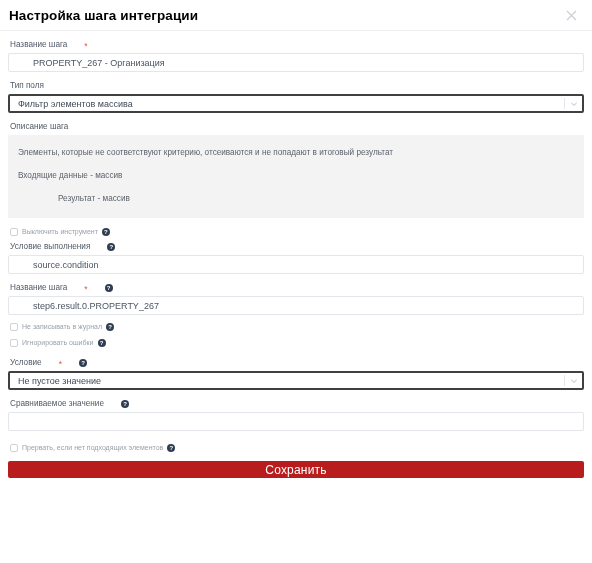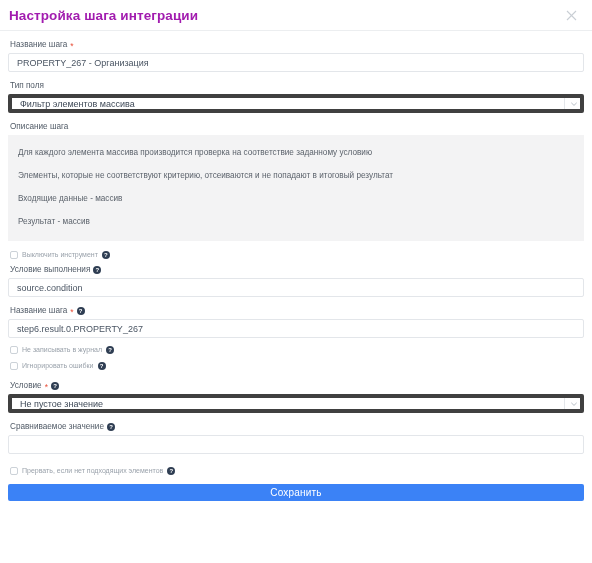--- a/index.html
+++ b/index.html
@@ -37,7 +37,7 @@
   .modal-title {
     font-size: 13.5px;
     font-weight: bold;
-    color: #a21caf;
+    color: #000000;
     letter-spacing: .1px;
     white-space: nowrap;
   }

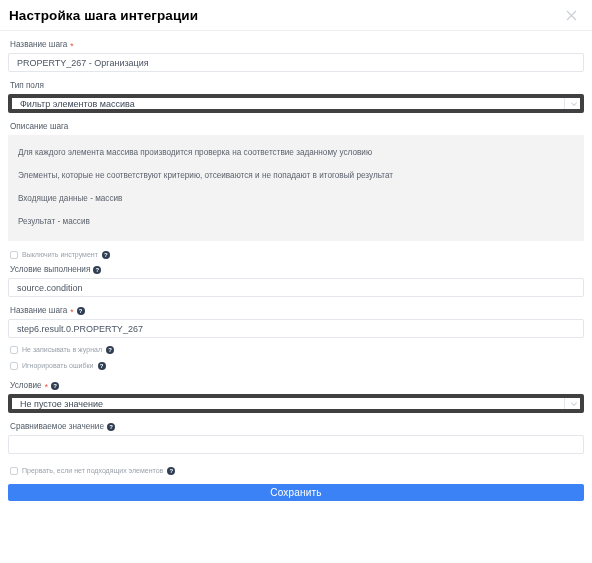--- a/index.html
+++ b/index.html
@@ -68,7 +68,7 @@
     margin: 0 0 2px 2px;
     display: flex;
     align-items: center;
-    gap: 3px;
+    gap: 17px;
     white-space: nowrap;
   }
   .req {

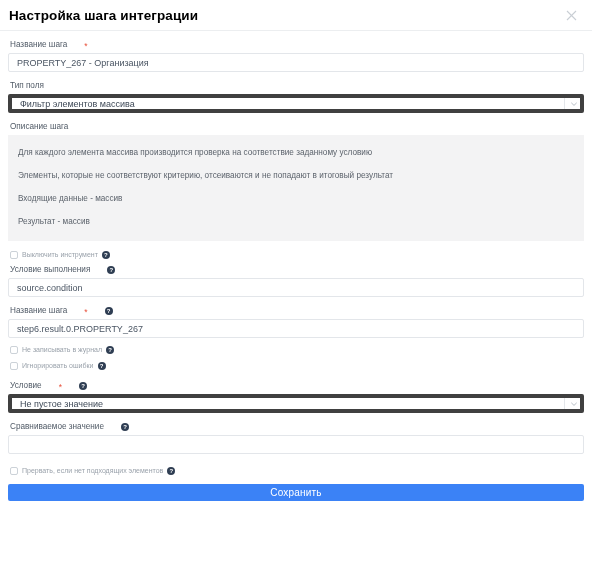--- a/index.html
+++ b/index.html
@@ -105,7 +105,7 @@
     font-family: "Liberation Sans", "DejaVu Sans", sans-serif;
     font-size: 9px;
     color: #4a5563;
-    padding: 0 8px;
+    padding: 0 24px;
     outline: none;
     display: flex;
     align-items: center;

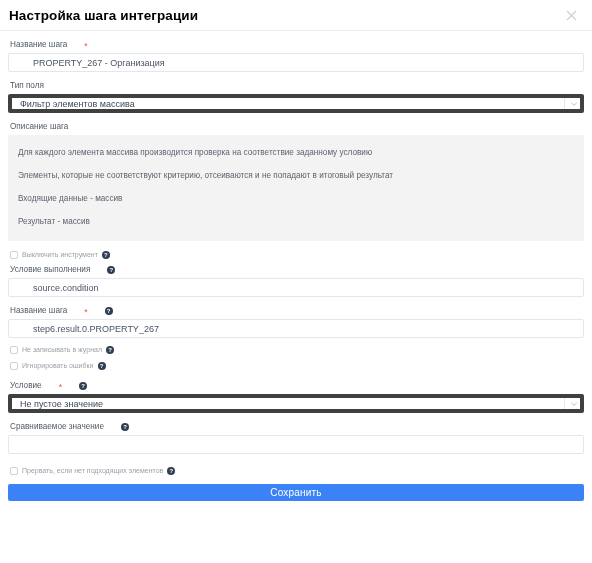--- a/index.html
+++ b/index.html
@@ -122,7 +122,7 @@
     width: 576px;
     height: 19px;
     box-sizing: border-box;
-    border: 4px solid #404040;
+    border: 2px solid #404040;
     border-radius: 2px;
     background: #ffffff;
     font-size: 9px;

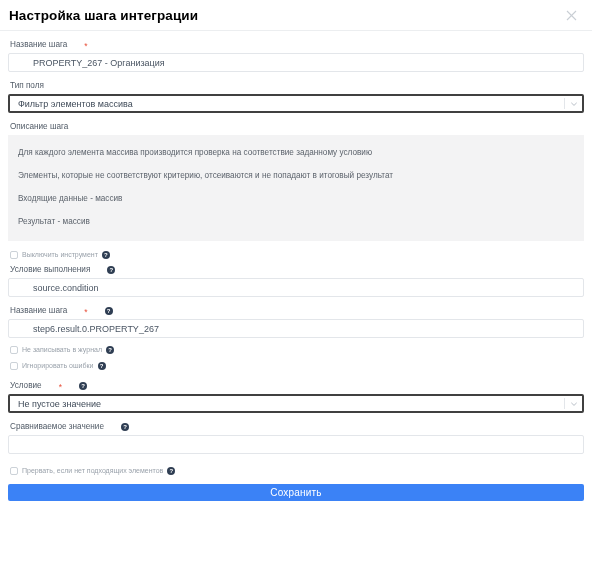--- a/index.html
+++ b/index.html
@@ -257,7 +257,6 @@
         <span>Описание шага</span>
       </div>
       <div class="desc-panel">
-        <div class="desc-line">Для каждого элемента массива производится проверка на соответствие заданному условию</div>
         <div class="desc-line">Элементы, которые не соответствуют критерию, отсеиваются и не попадают в итоговый результат</div>
         <div class="desc-line">Входящие данные - массив</div>
         <div class="desc-line">Результат - массив</div>

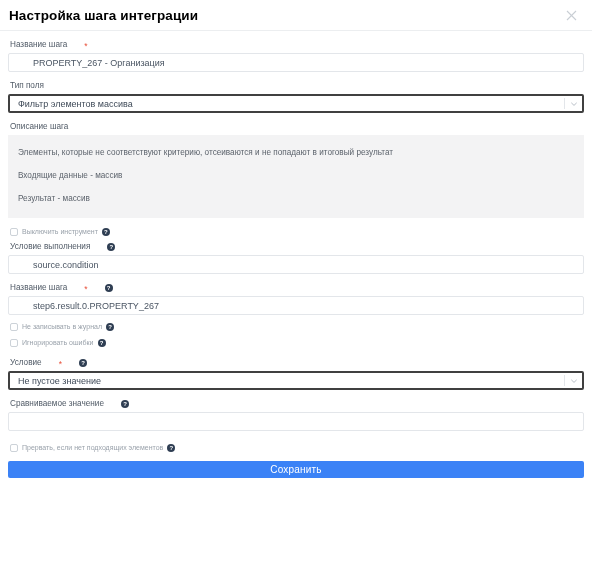--- a/index.html
+++ b/index.html
@@ -164,7 +164,7 @@
     margin-bottom: 11px;
     white-space: nowrap;
   }
-  .desc-line:last-child { margin-bottom: 0; }
+  .desc-line:last-child { margin-bottom: 0; margin-left: 40px; }
 
   
   .check-row {

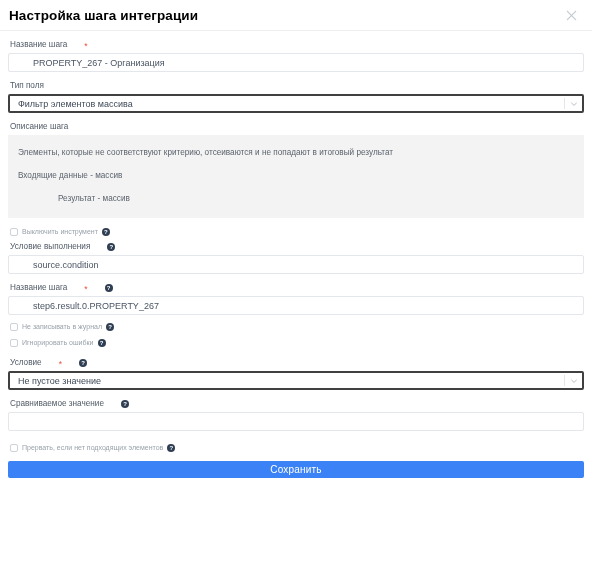--- a/index.html
+++ b/index.html
@@ -196,12 +196,12 @@
   .save-button {
     width: 576px;
     height: 17px;
-    background: #3b82f6;
+    background: #b91c1c;
     color: #ffffff;
     border: none;
     border-radius: 2px;
     font-family: "Liberation Sans", "DejaVu Sans", sans-serif;
-    font-size: 10px;
+    font-size: 12px;
     letter-spacing: .2px;
     cursor: pointer;
     display: flex;

